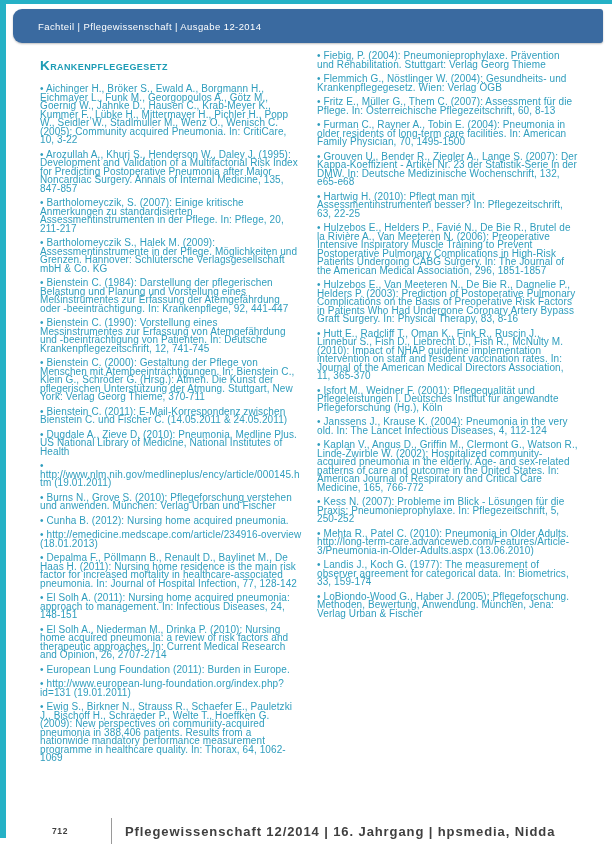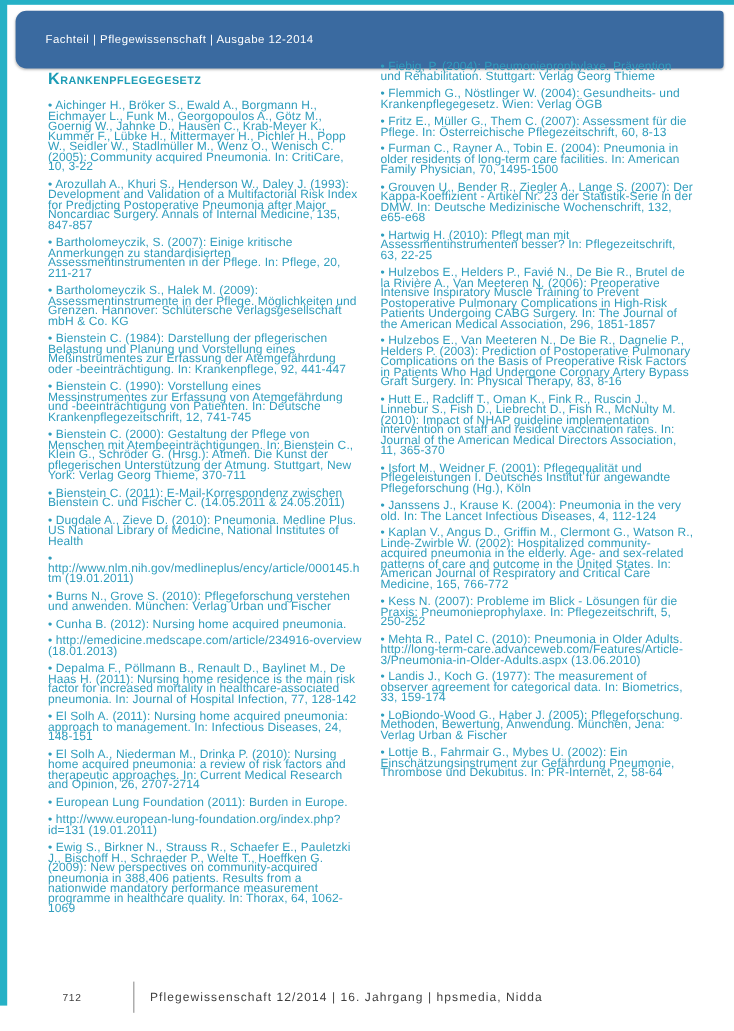--- a/index.html
+++ b/index.html
@@ -27,7 +27,7 @@
   .header-band {
     position: absolute;
     left: 13px; top: 9px;
-    width: 590px; height: 48px;
+    width: 590px; height: 34px;
     background: #3a6aa0;
     border-radius: 9px 3px 3px 9px;
     box-shadow: 0 1px 2px rgba(0,0,0,0.25);

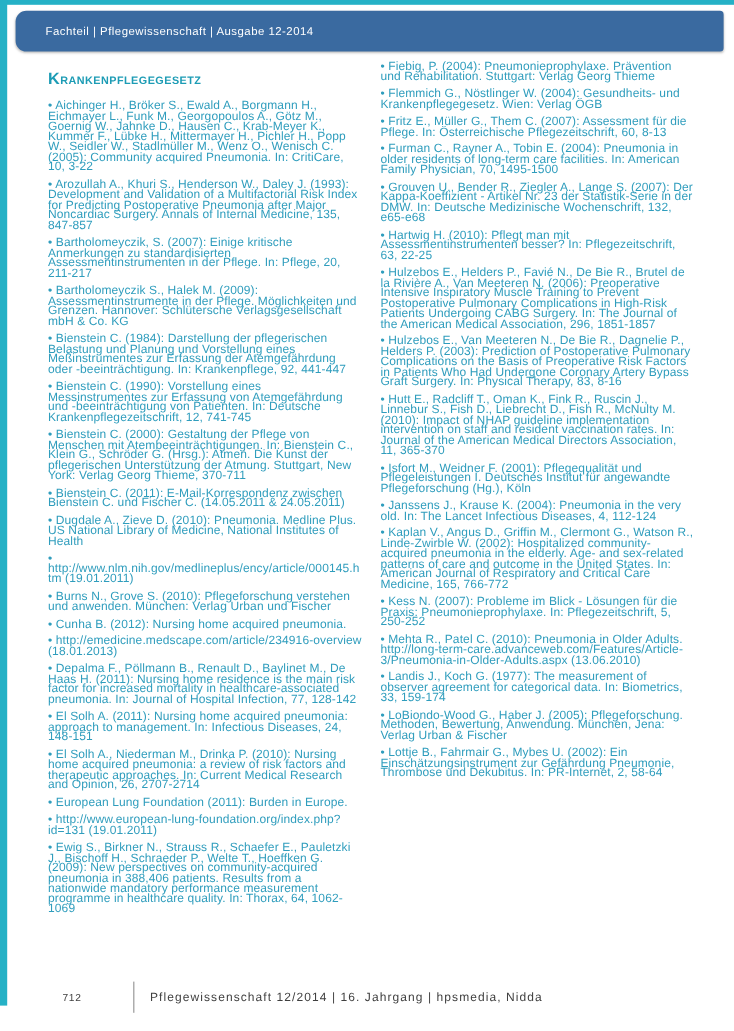--- a/index.html
+++ b/index.html
@@ -105,7 +105,7 @@
     <div class="col">
       <h1 class="page-title">Krankenpflegegesetz</h1>
     <p class="ref">Aichinger H., Bröker S., Ewald A., Borgmann H., Eichmayer L., Funk M., Georgopoulos A., Götz M., Goernig W., Jahnke D., Hausen C., Krab-Meyer K., Kummer F., Lübke H., Mittermayer H., Pichler H., Popp W., Seidler W., Stadlmüller M., Wenz O., Wenisch C. (2005): Community acquired Pneumonia. In: CritiCare, 10, 3-22</p>
-        <p class="ref">Arozullah A., Khuri S., Henderson W., Daley J. (1993): Development and Validation of a Multifactorial Risk Index for Predicting Postoperative Pneumonia after Major Noncardiac Surgery. Annals of Internal Medicine, 135, 847-857</p>
+        <p class="ref">Arozullah A., Khuri S., Henderson W., Daley J. (1995): Development and Validation of a Multifactorial Risk Index for Predicting Postoperative Pneumonia after Major Noncardiac Surgery. Annals of Internal Medicine, 135, 847-857</p>
         <p class="ref">Bartholomeyczik, S. (2007): Einige kritische Anmerkungen zu standardisierten Assessmentinstrumenten in der Pflege. In: Pflege, 20, 211-217</p>
         <p class="ref">Bartholomeyczik S., Halek M. (2009): Assessmentinstrumente in der Pflege. Möglichkeiten und Grenzen. Hannover: Schlütersche Verlagsgesellschaft mbH &amp; Co. KG</p>
         <p class="ref">Bienstein C. (1984): Darstellung der pflegerischen Belastung und Planung und Vorstellung eines Meßinstrumentes zur Erfassung der Atemgefährdung oder -beeinträchtigung. In: Krankenpflege, 92, 441-447</p>

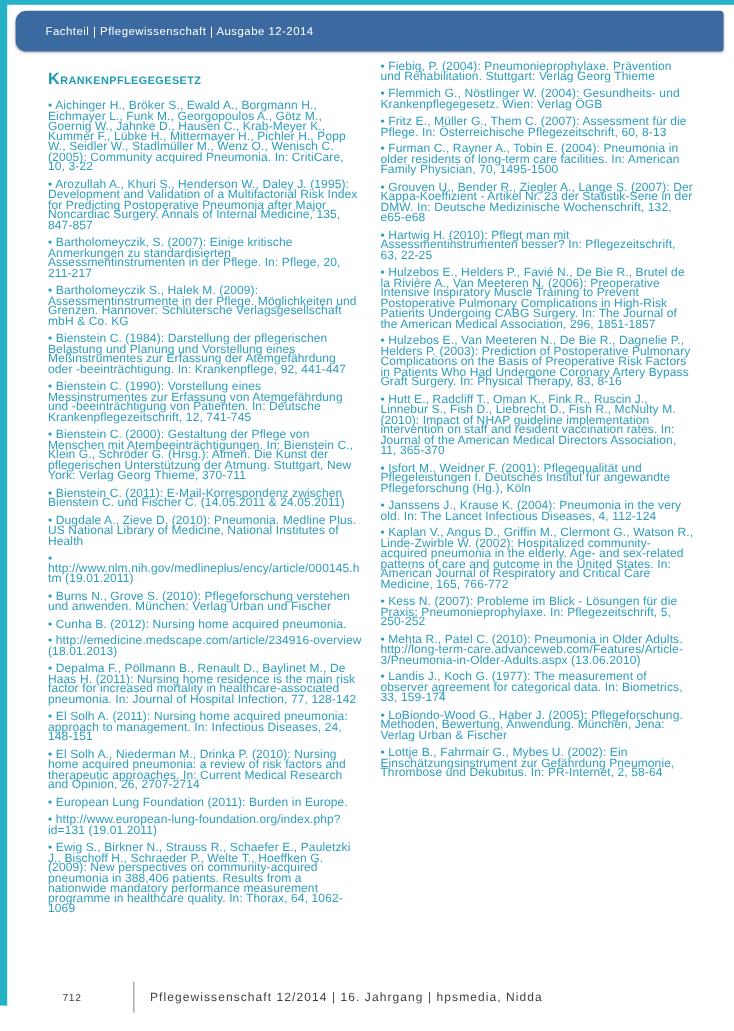--- a/index.html
+++ b/index.html
@@ -141,7 +141,6 @@
         <p class="ref">Mehta R., Patel C. (2010): Pneumonia in Older Adults. http://long-term-care.advanceweb.com/Features/Article-3/Pneumonia-in-Older-Adults.aspx (13.06.2010)</p>
         <p class="ref">Landis J., Koch G. (1977): The measurement of observer agreement for categorical data. In: Biometrics, 33, 159-174</p>
         <p class="ref">LoBiondo-Wood G., Haber J. (2005): Pflegeforschung. Methoden, Bewertung, Anwendung. München, Jena: Verlag Urban &amp; Fischer</p>
-        <p class="ref">Lottje B., Fahrmair G., Mybes U. (2002): Ein Einschätzungsinstrument zur Gefährdung Pneumonie, Thrombose und Dekubitus. In: PR-Internet, 2, 58-64</p>
       </div>
   </div>
 

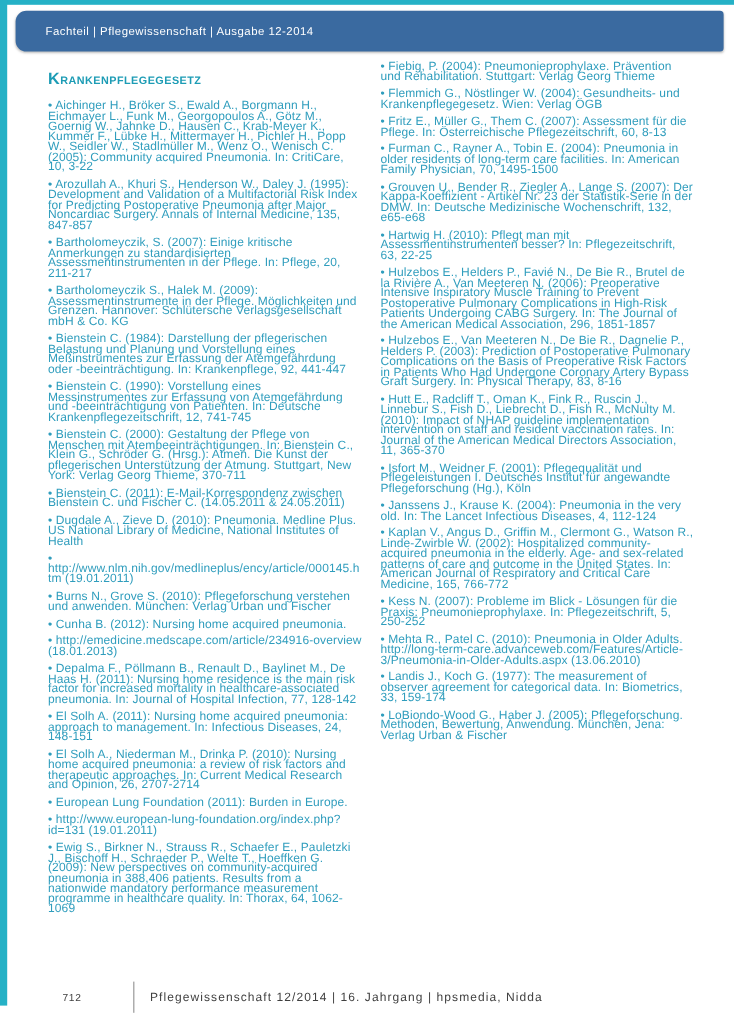--- a/index.html
+++ b/index.html
@@ -73,6 +73,7 @@
     align-items: center;
     gap: 13px;
     color: #3f3f3f;
+    font-weight: bold;
   }
   .footer .page-number {
     font-size: 8.5px;

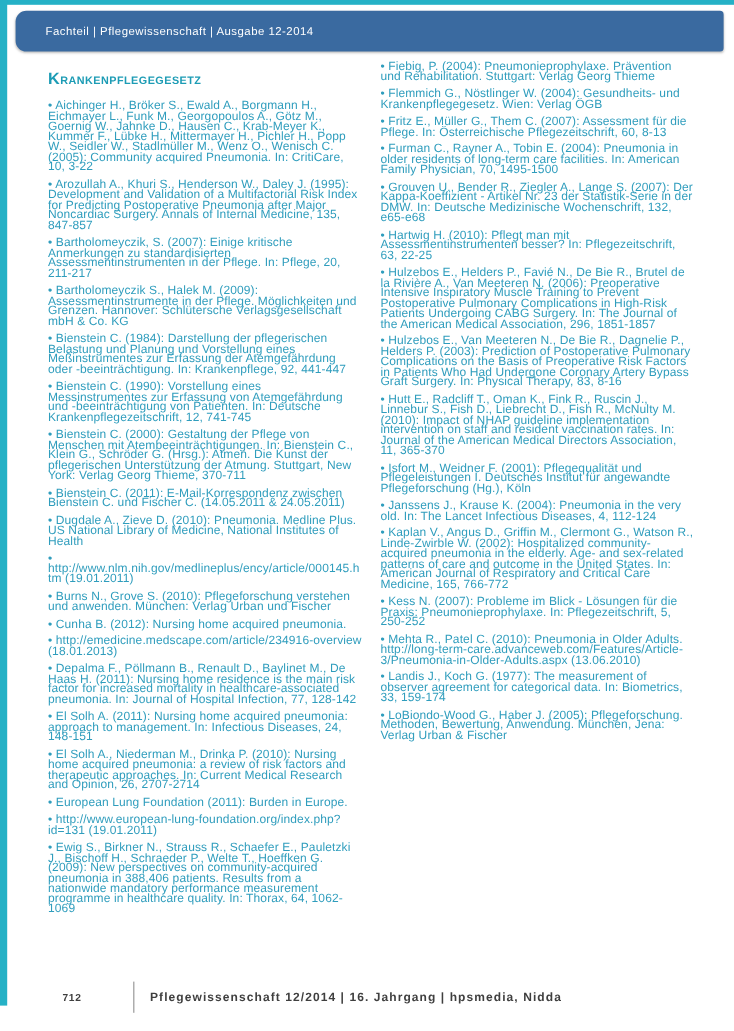--- a/index.html
+++ b/index.html
@@ -86,7 +86,7 @@
     background: #9a9a9a;
   }
   .footer .journal-line {
-    font-size: 10px;
+    font-size: 13px;
     letter-spacing: 0.9px;
     white-space: nowrap;
   }

